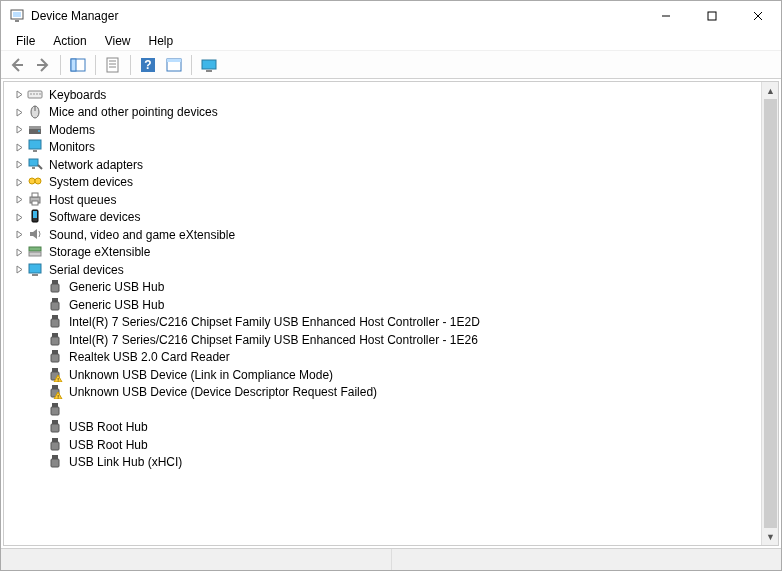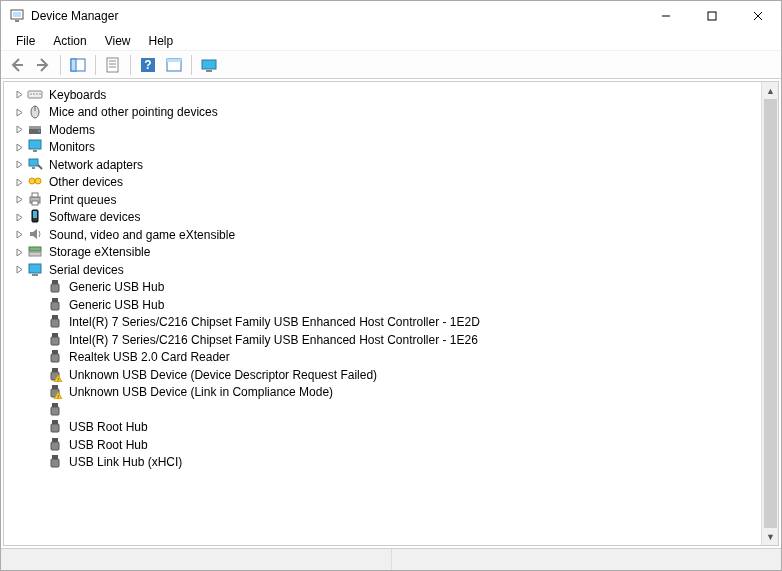--- a/index.html
+++ b/index.html
@@ -233,7 +233,7 @@
               <circle cx="11" cy="8" r="3" fill="#ffce3d" stroke="#cc9a00"></circle>
             </svg>
           </span>
-          <span class="label">Other devices</span>
+          <span class="label">System devices</span>
         </div>
         <div class="tree-row">
           <span class="indent" style="width: 8px;"></span>

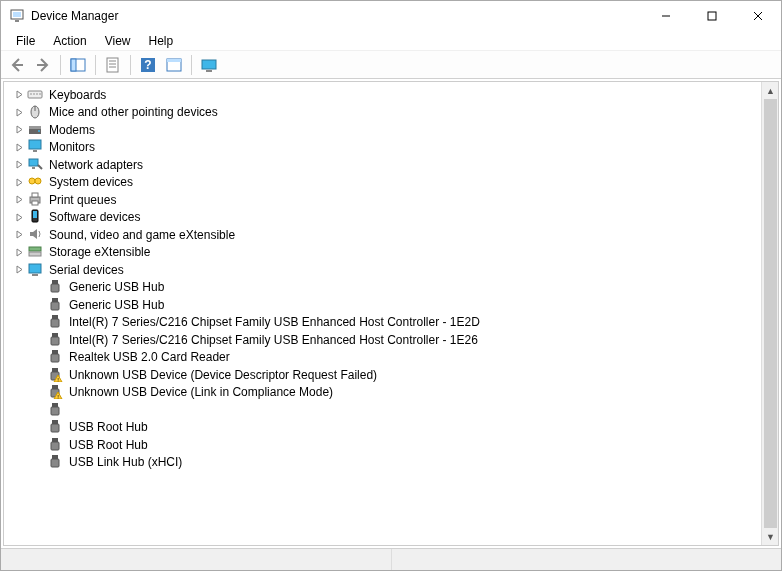--- a/index.html
+++ b/index.html
@@ -249,7 +249,7 @@
               <rect x="5" y="10" width="6" height="4" fill="#fff" stroke="#777"></rect>
             </svg>
           </span>
-          <span class="label">Print queues</span>
+          <span class="label">Host queues</span>
         </div>
         <div class="tree-row">
           <span class="indent" style="width: 8px;"></span>

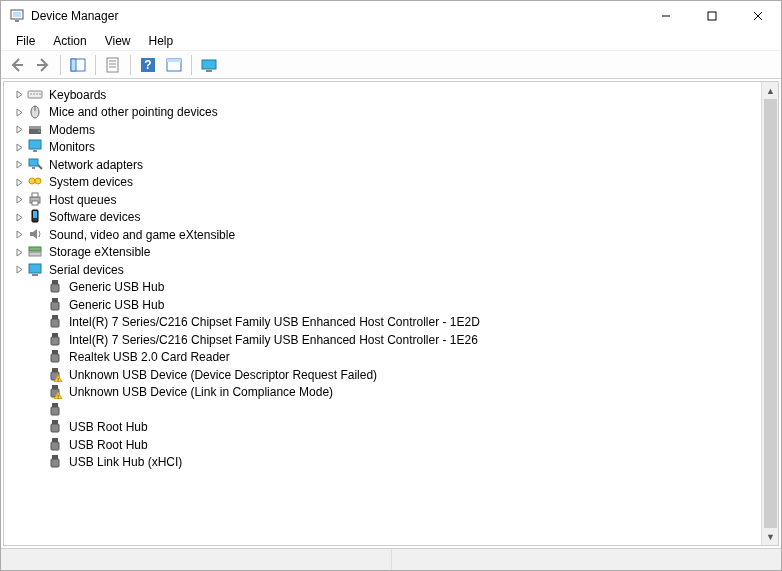--- a/index.html
+++ b/index.html
@@ -377,7 +377,7 @@
               <text x="11" y="15.5" text-anchor="middle" font-size="6" fill="#000">!</text>
             </svg>
           </span>
-          <span class="label">Unknown USB Device (Device Descriptor Request Failed)</span>
+          <span class="label">Unknown USB Device (Link in Compliance Mode)</span>
         </div>
         <div class="tree-row">
           <span class="indent" style="width: 28px;"></span>
@@ -390,7 +390,7 @@
               <text x="11" y="15.5" text-anchor="middle" font-size="6" fill="#000">!</text>
             </svg>
           </span>
-          <span class="label">Unknown USB Device (Link in Compliance Mode)</span>
+          <span class="label">Unknown USB Device (Device Descriptor Request Failed)</span>
         </div>
         <div class="tree-row">
           <span class="indent" style="width: 28px;"></span>

